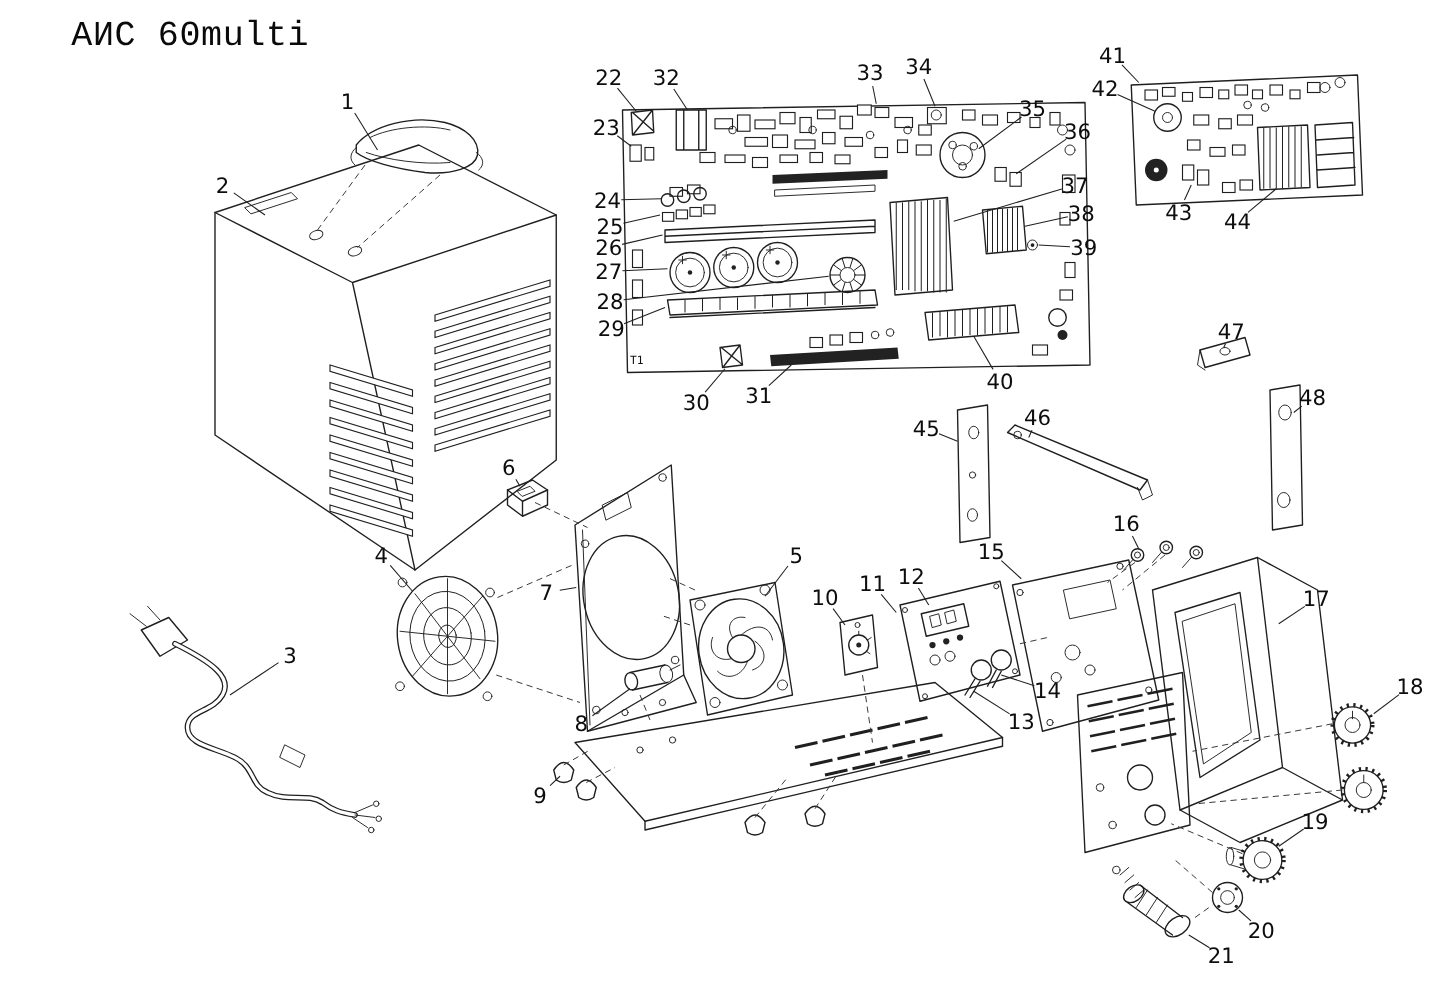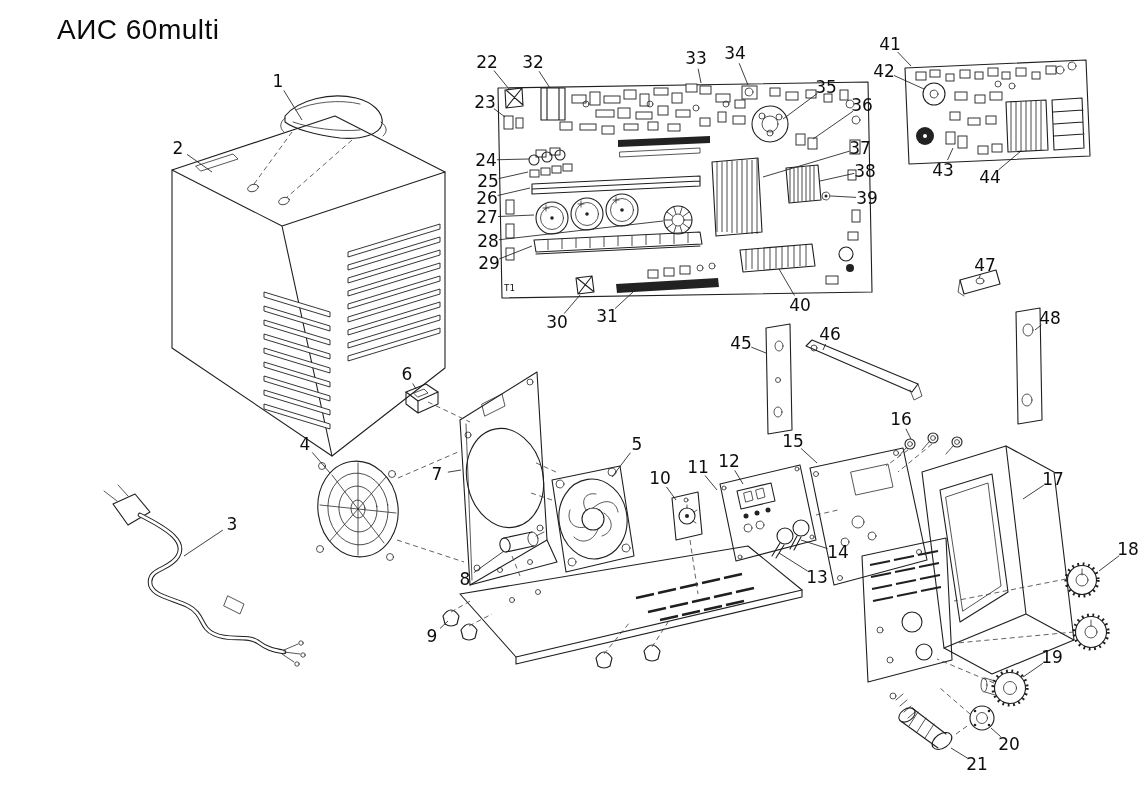--- a/index.html
+++ b/index.html
@@ -5,7 +5,7 @@
   html,body{margin:0;padding:0;background:#fff;}
   .stage{position:relative;width:1145px;height:801px;background:#fff;overflow:hidden;
          font-family:"Liberation Sans",sans-serif;}
-  .title{position:absolute;left:57px;top:14px;font-size:28px;color:#0a0a0a;letter-spacing:.5px;}
+  .title{position:absolute;left:57px;top:14px;font-size:28px;color:#0a0a0a;letter-spacing:.5px;font-family:Liberation Mono, monospace;}
   svg.draw{position:absolute;left:0;top:0;}
   .ln{fill:none;stroke:#1f1f1f;stroke-width:1.1;stroke-linecap:round;stroke-linejoin:round}
   .lt{stroke-width:.75}

